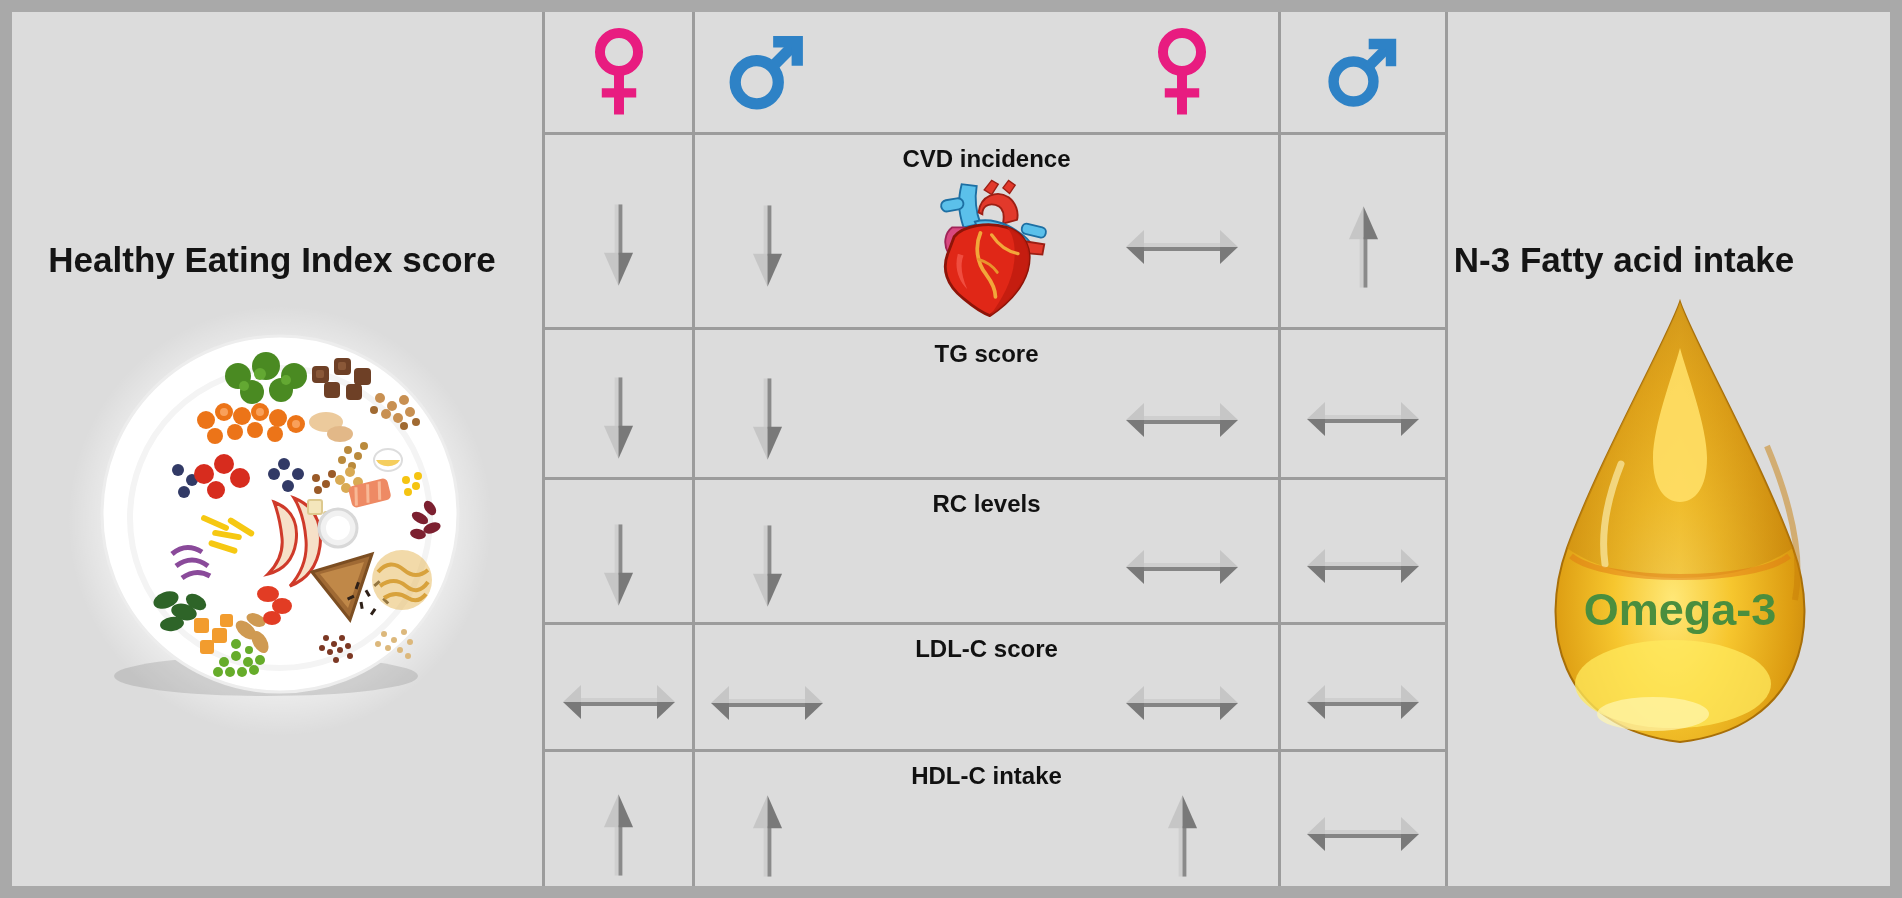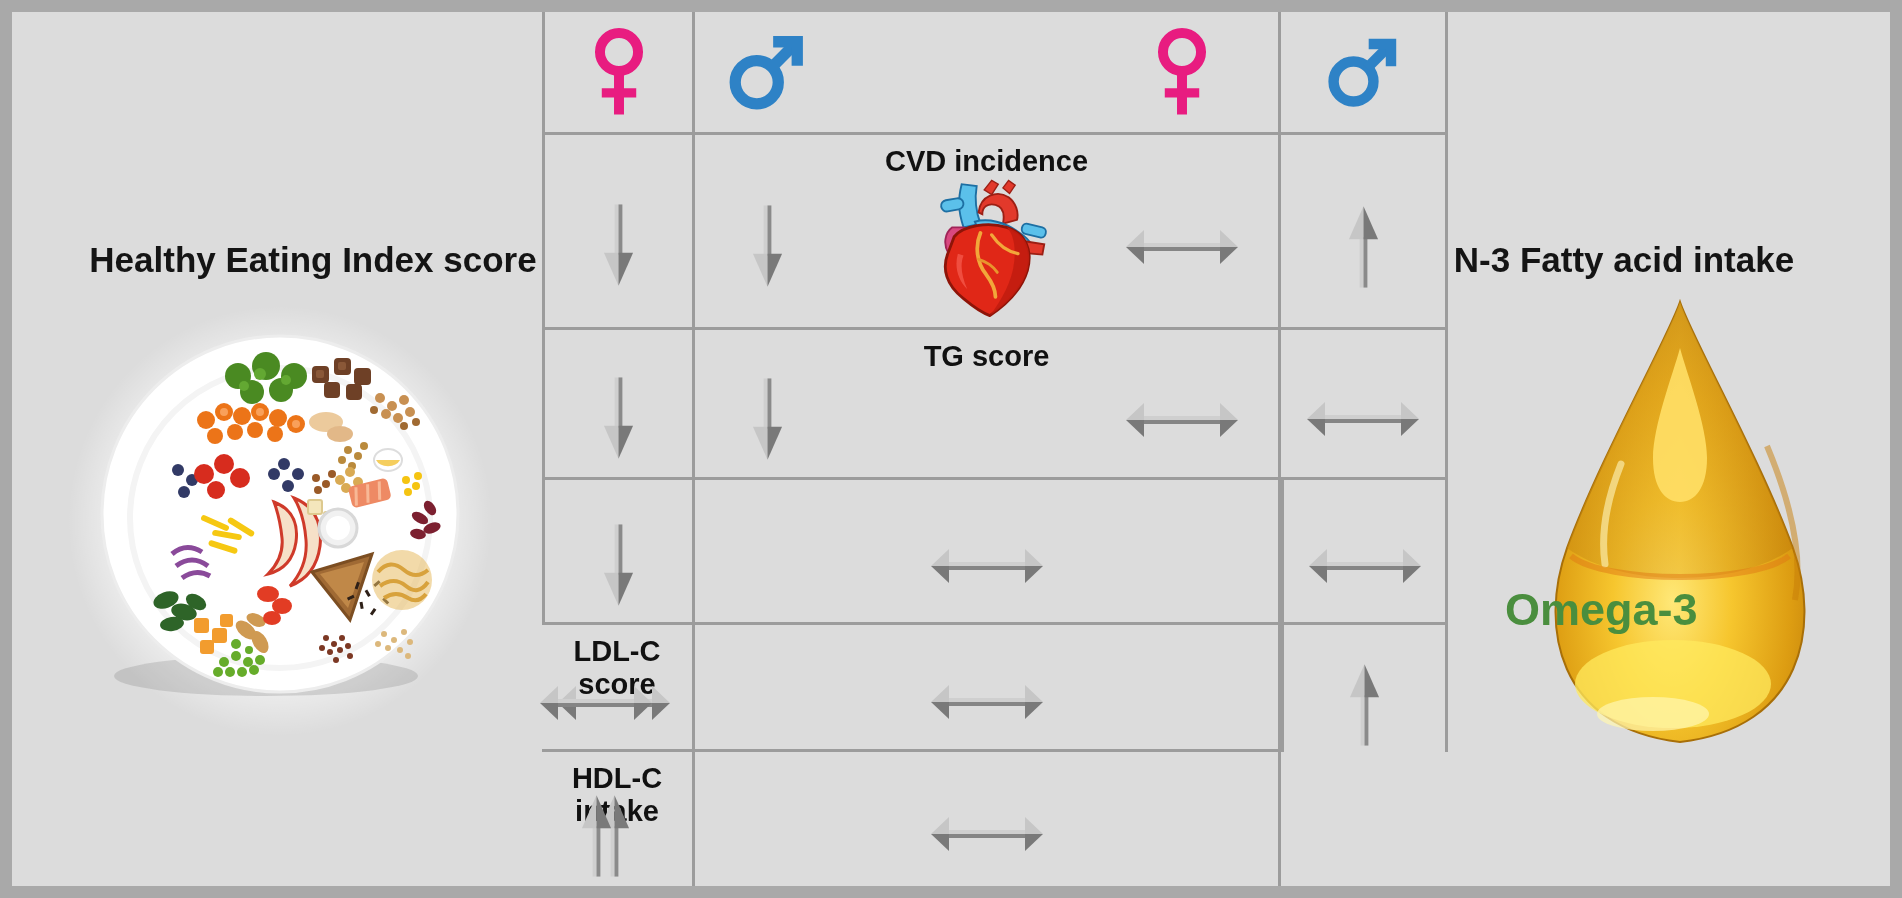--- a/index.html
+++ b/index.html
@@ -22,7 +22,7 @@
   .cell.narrow{display:flex;align-items:center;justify-content:center;}
   .cell.narrow.body{padding-top:30px;}
   .row-label{position:absolute;top:10px;left:0;right:0;text-align:center;
-             font-weight:bold;font-size:29px;color:#111111;}
+             font-weight:bold;font-size:24px;color:#111111;}
   .pos{position:absolute;top:42px;bottom:10px;display:flex;align-items:center;justify-content:center;width:124px;}
   .pos-male{left:10px;}
   .pos-female{right:34px;}

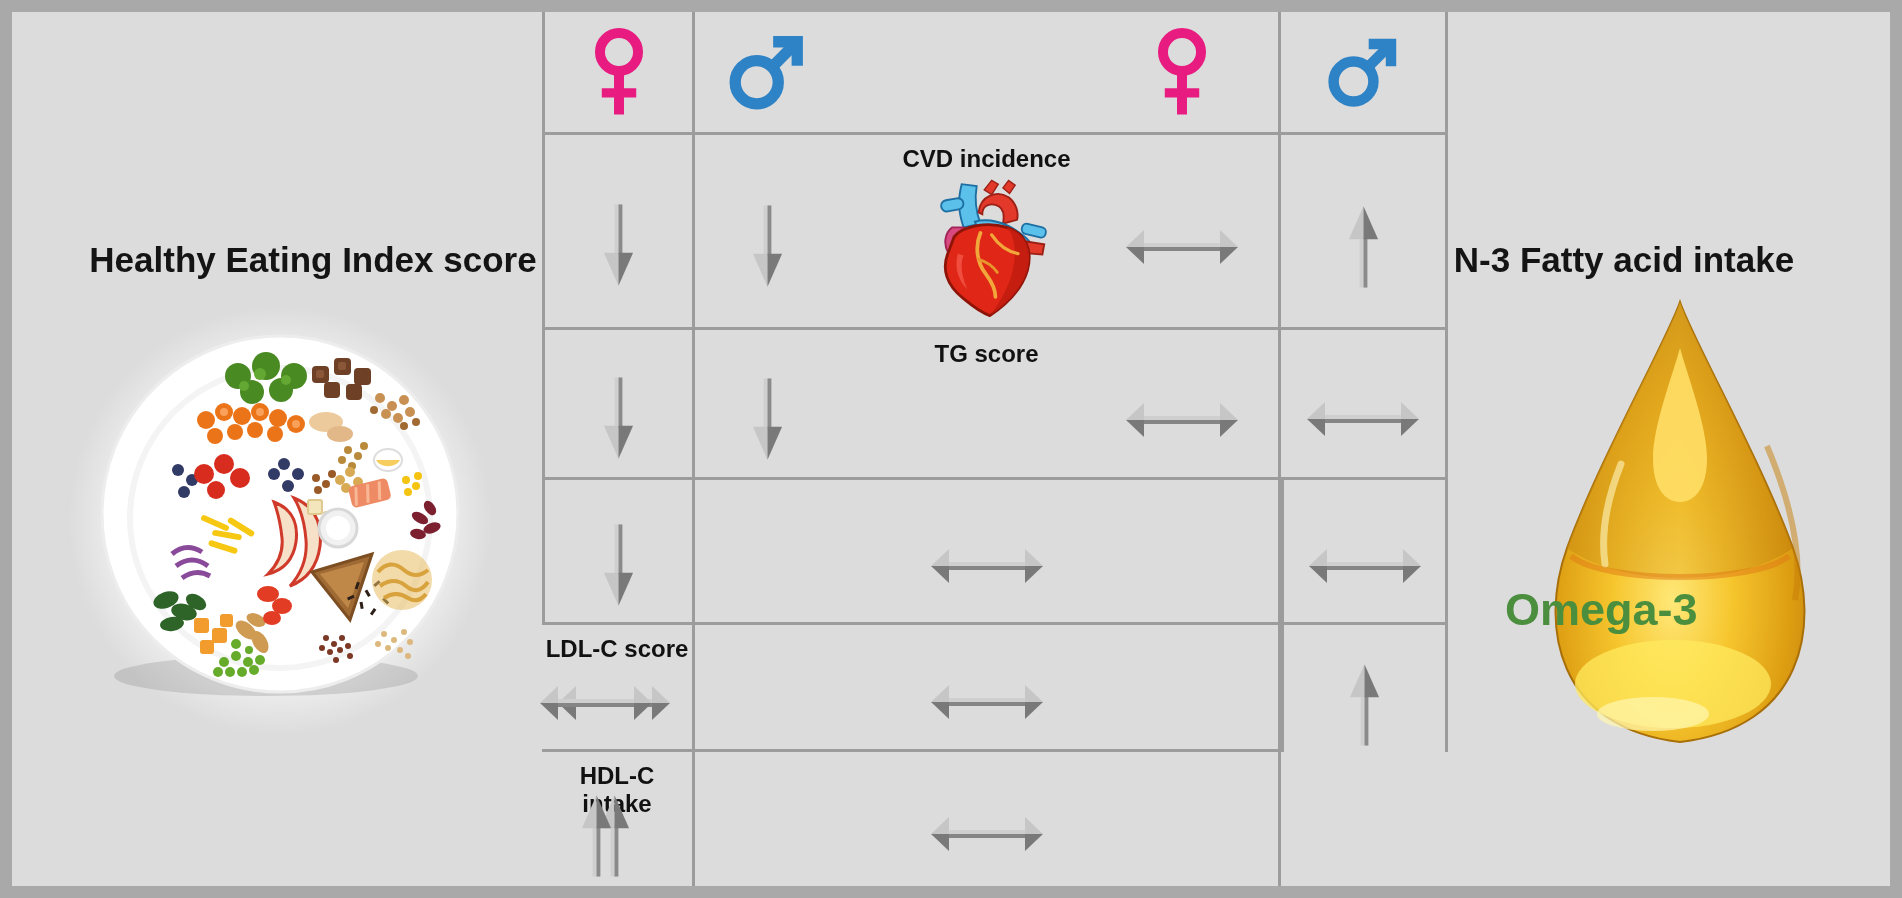--- a/index.html
+++ b/index.html
@@ -7,7 +7,7 @@
           border:12px solid #a9a9a9;background:#dcdcdc;overflow:hidden;}
   .panel-title{position:absolute;font-weight:bold;font-size:35px;color:#141414;
                text-align:center;letter-spacing:0px;}
-  #title-left{left:0px;top:228px;width:520px;padding-left:41px;}
+  #title-left{left:0px;top:228px;width:520px;}
   #title-right{left:1392px;top:228px;width:440px;}
 
   

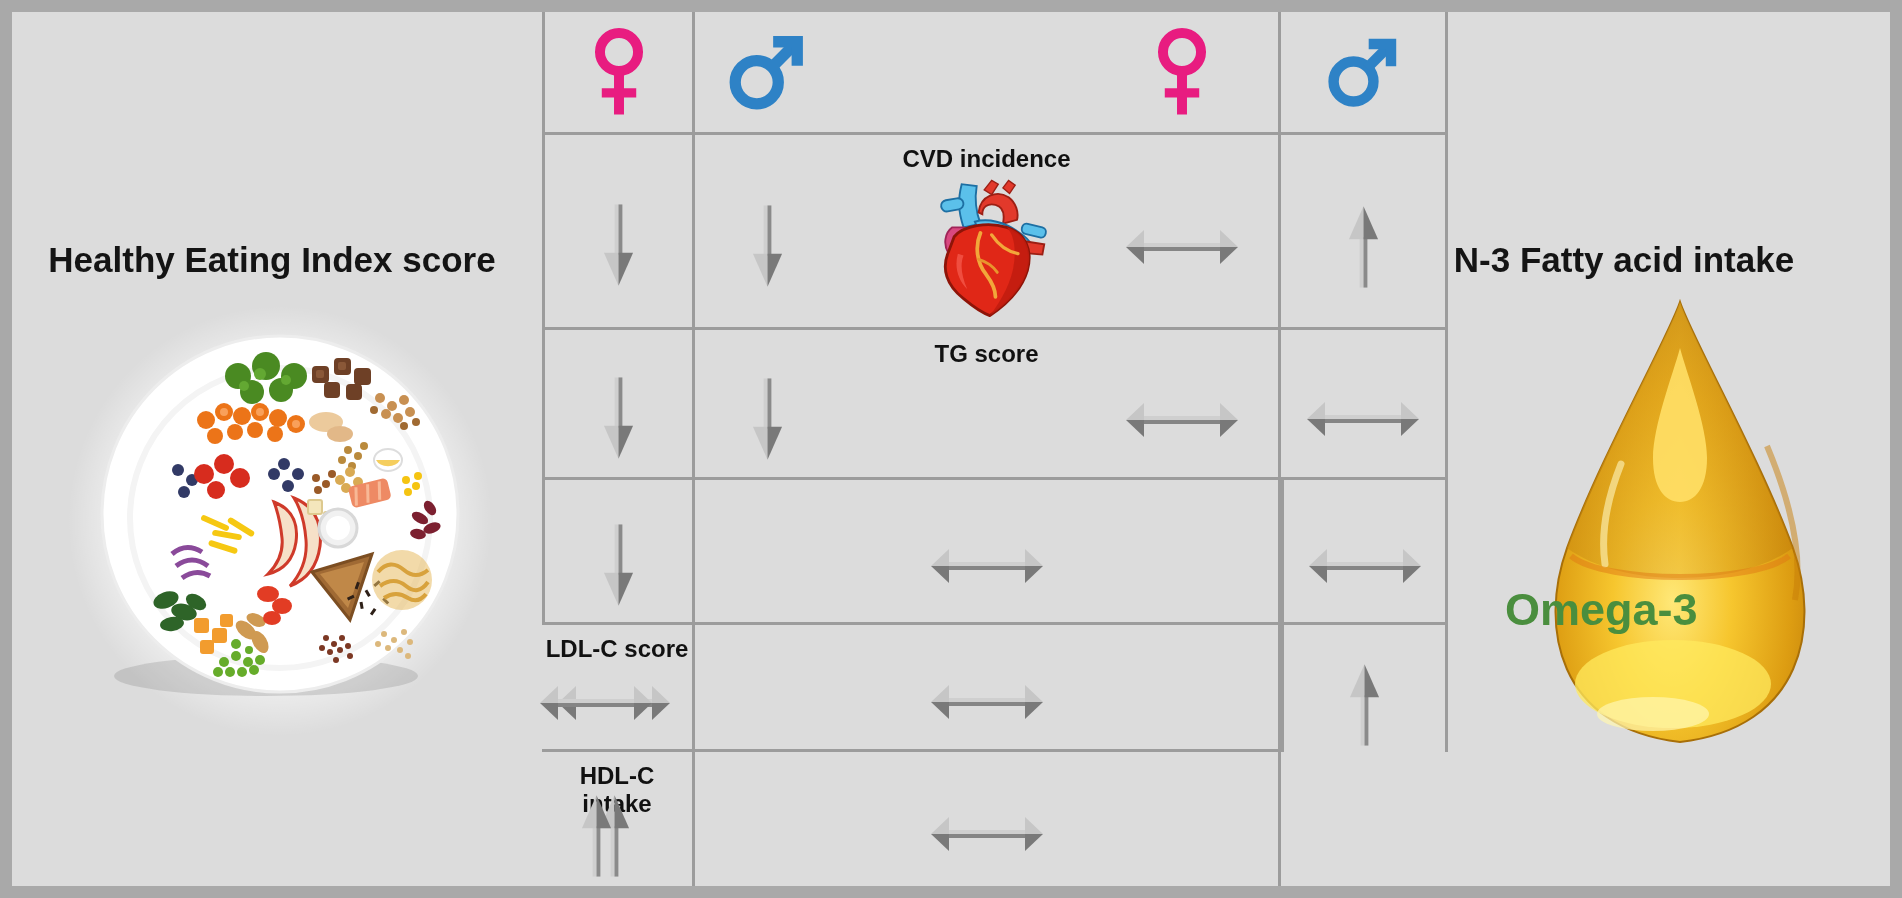--- a/index.html
+++ b/index.html
@@ -470,6 +470,23 @@
           </svg>
       </div>
     </div>
+    <div class="cell">
+      <div class="row-label">RC levels</div>
+      <div class="pos pos-male">
+        <div class="arrow" data-dir="down">
+          <svg class="v-down" viewBox="0 0 34 86">
+              <use href="#sym-down"></use>
+            </svg>
+        </div>
+      </div>
+      <div class="pos pos-female">
+        <div class="arrow" data-dir="both">
+          <svg class="v-both" viewBox="0 0 116 38">
+              <use href="#sym-both"></use>
+            </svg>
+        </div>
+      </div>
+    </div>
     <div class="cell narrow body">
       <div class="arrow" data-dir="both">
         <svg class="v-both" viewBox="0 0 116 38">

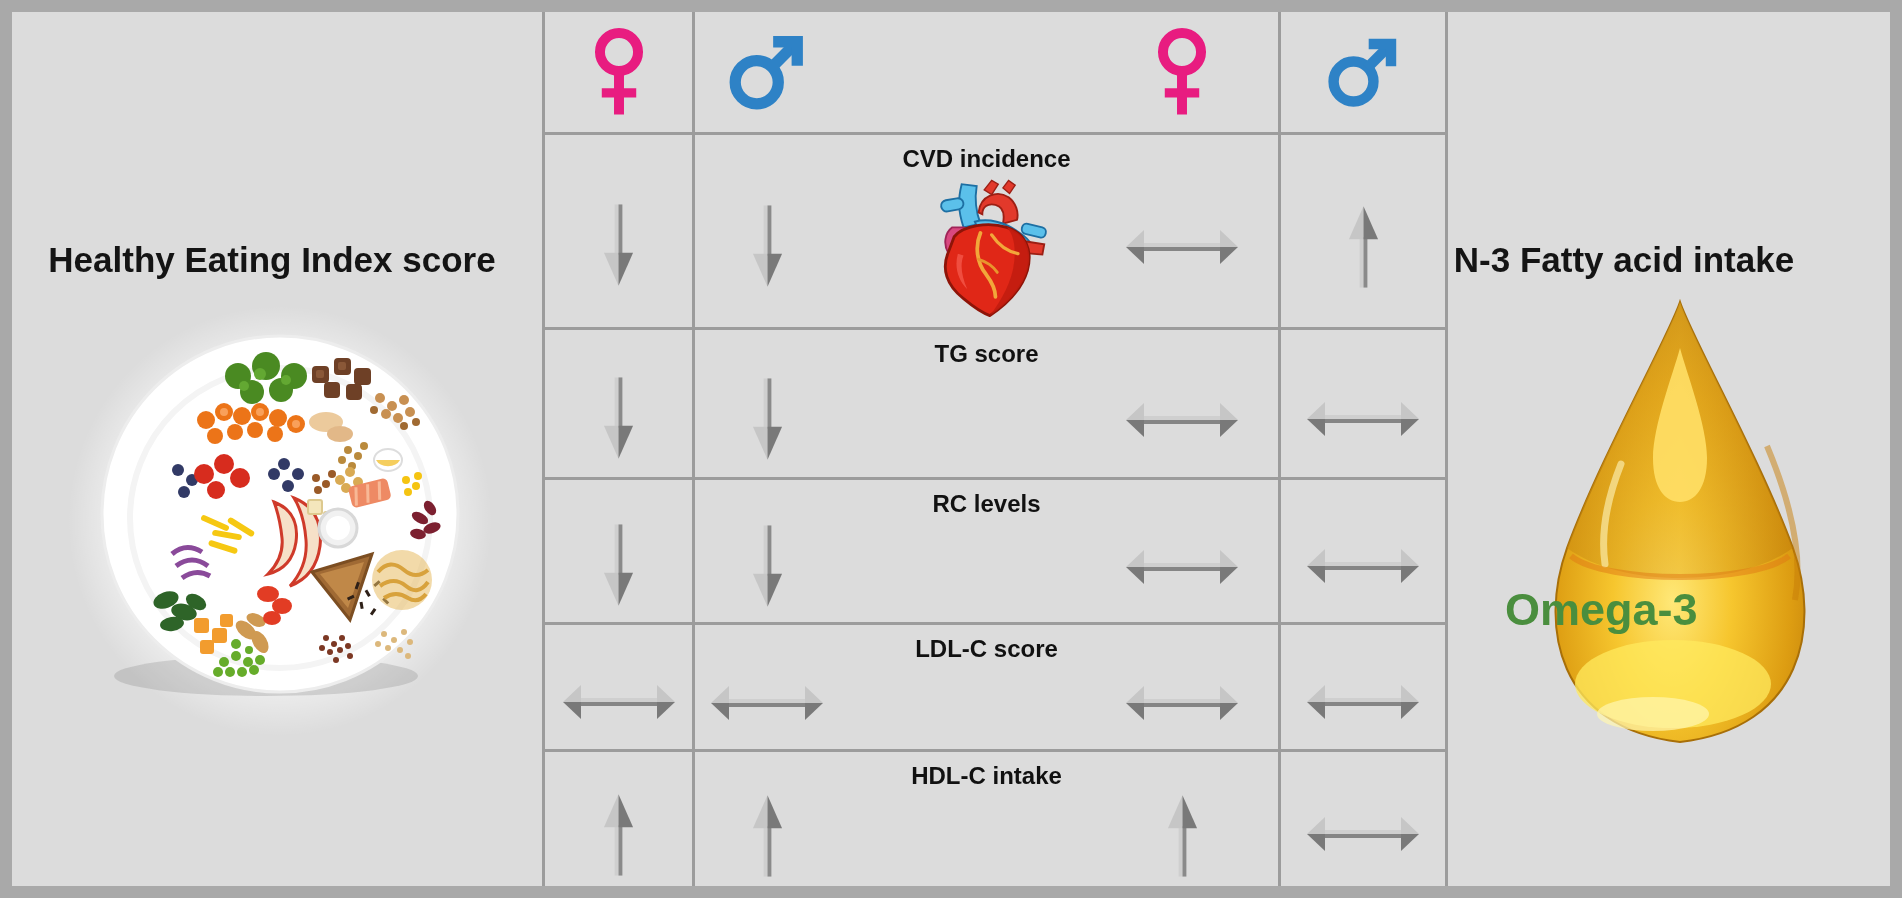--- a/index.html
+++ b/index.html
@@ -44,7 +44,7 @@
 
   
   .drop-wrap{position:absolute;left:1493px;top:284px;width:350px;height:470px;}
-  .droplet-text{position:absolute;left:0;top:288px;width:100%;text-align:left;
+  .droplet-text{position:absolute;left:0;top:288px;width:100%;text-align:center;
                 font-weight:bold;font-size:45px;color:#4a8e3e;}
 
   .hidden-defs{position:absolute;width:0;height:0;overflow:hidden;}

